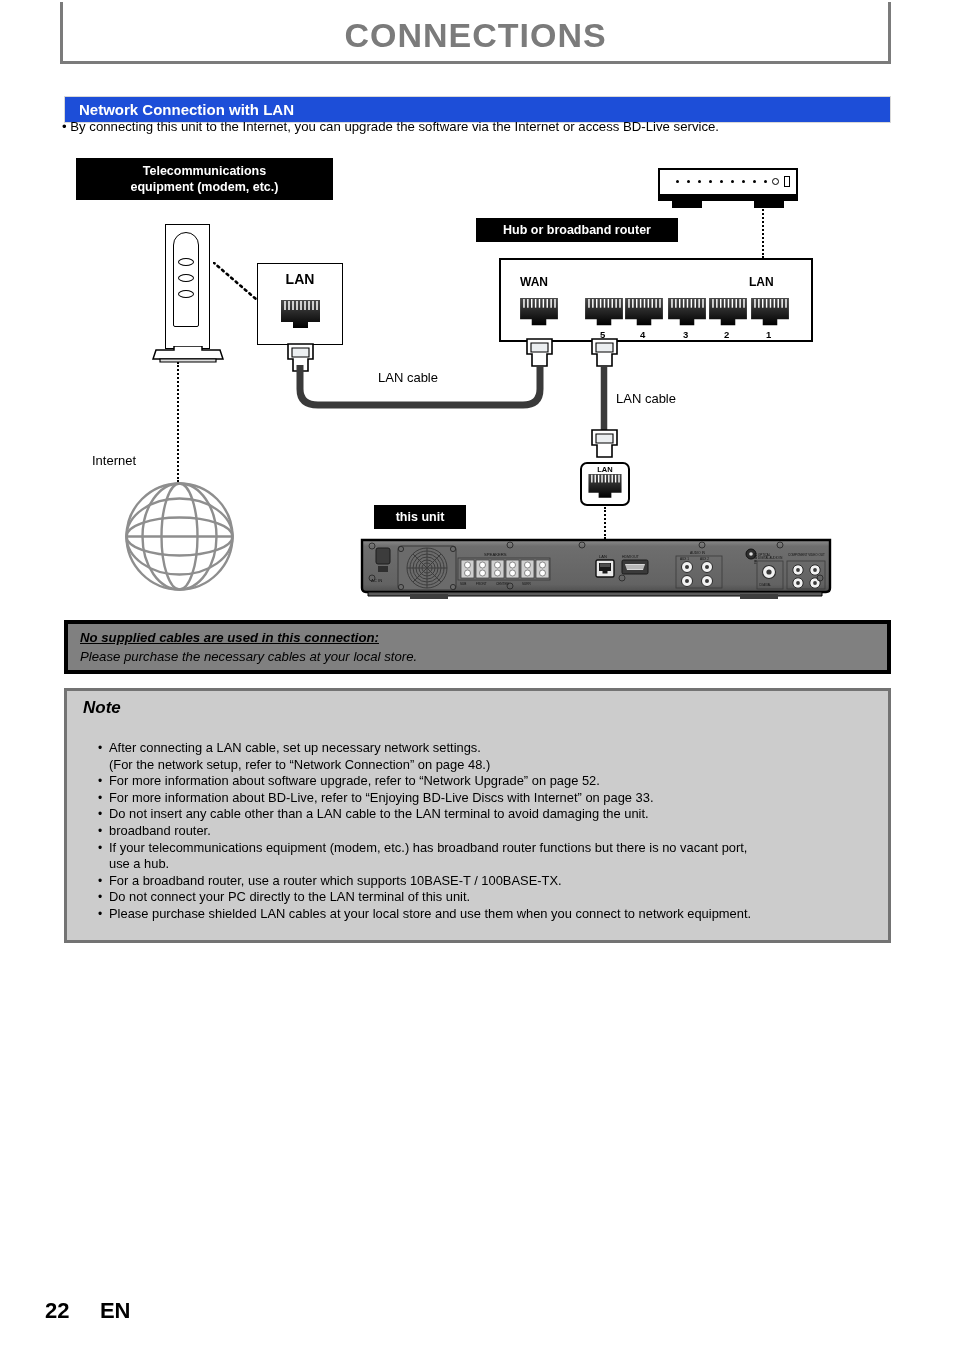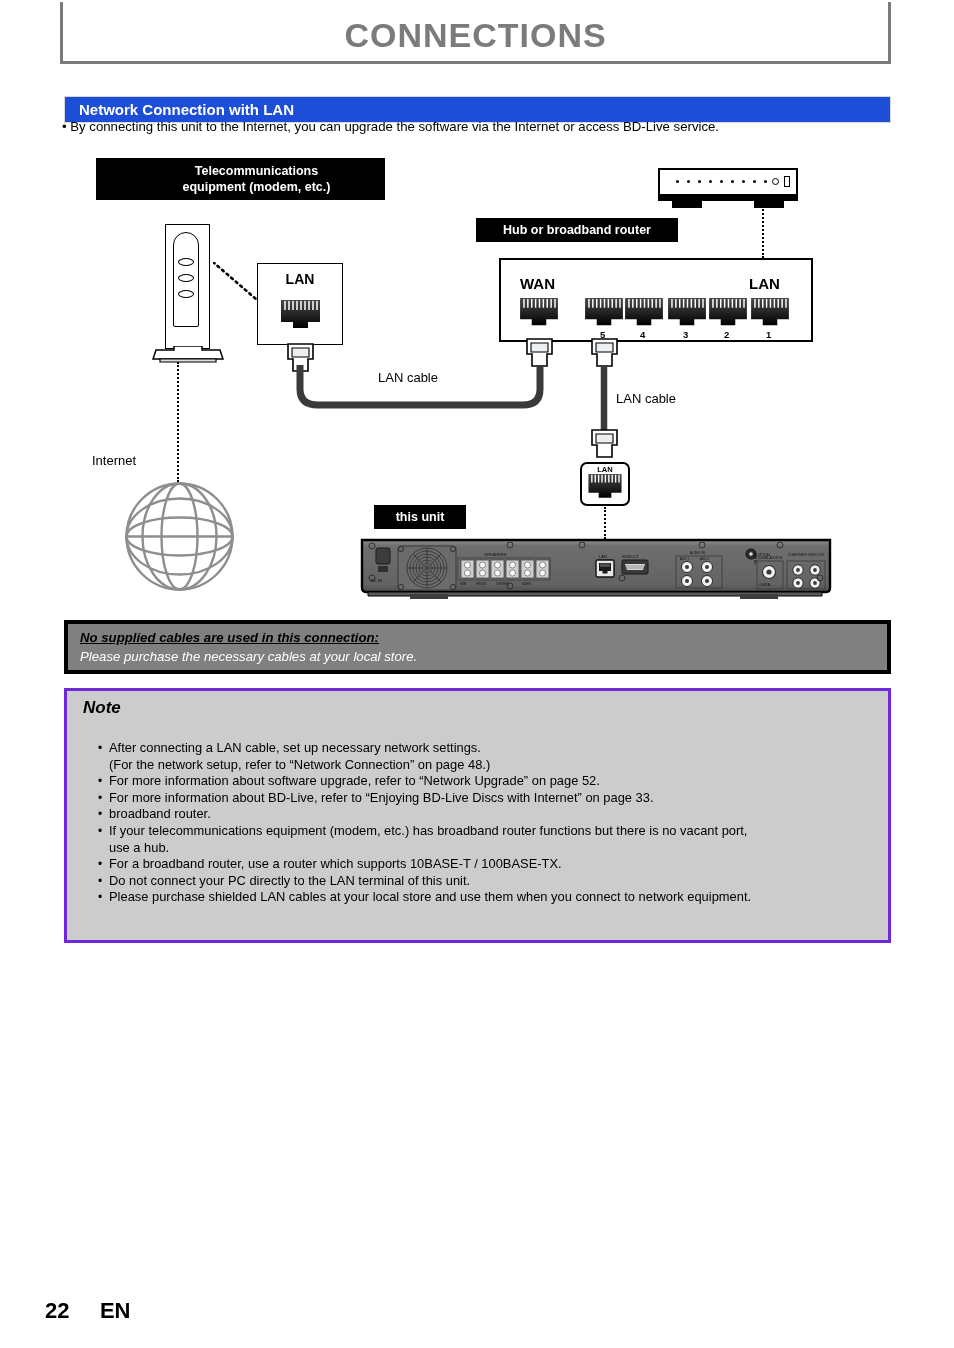--- a/index.html
+++ b/index.html
@@ -185,7 +185,7 @@
 
   <div class="diagram">
 
-    <div class="blk-label" style="left:96px;top:8px;width:257px;height:42px;padding-left:32px;">
+    <div class="blk-label" style="left:76px;top:8px;width:257px;height:42px;">
       <div>
         <div>Telecommunications</div>
         <div>equipment (modem, etc.)</div>

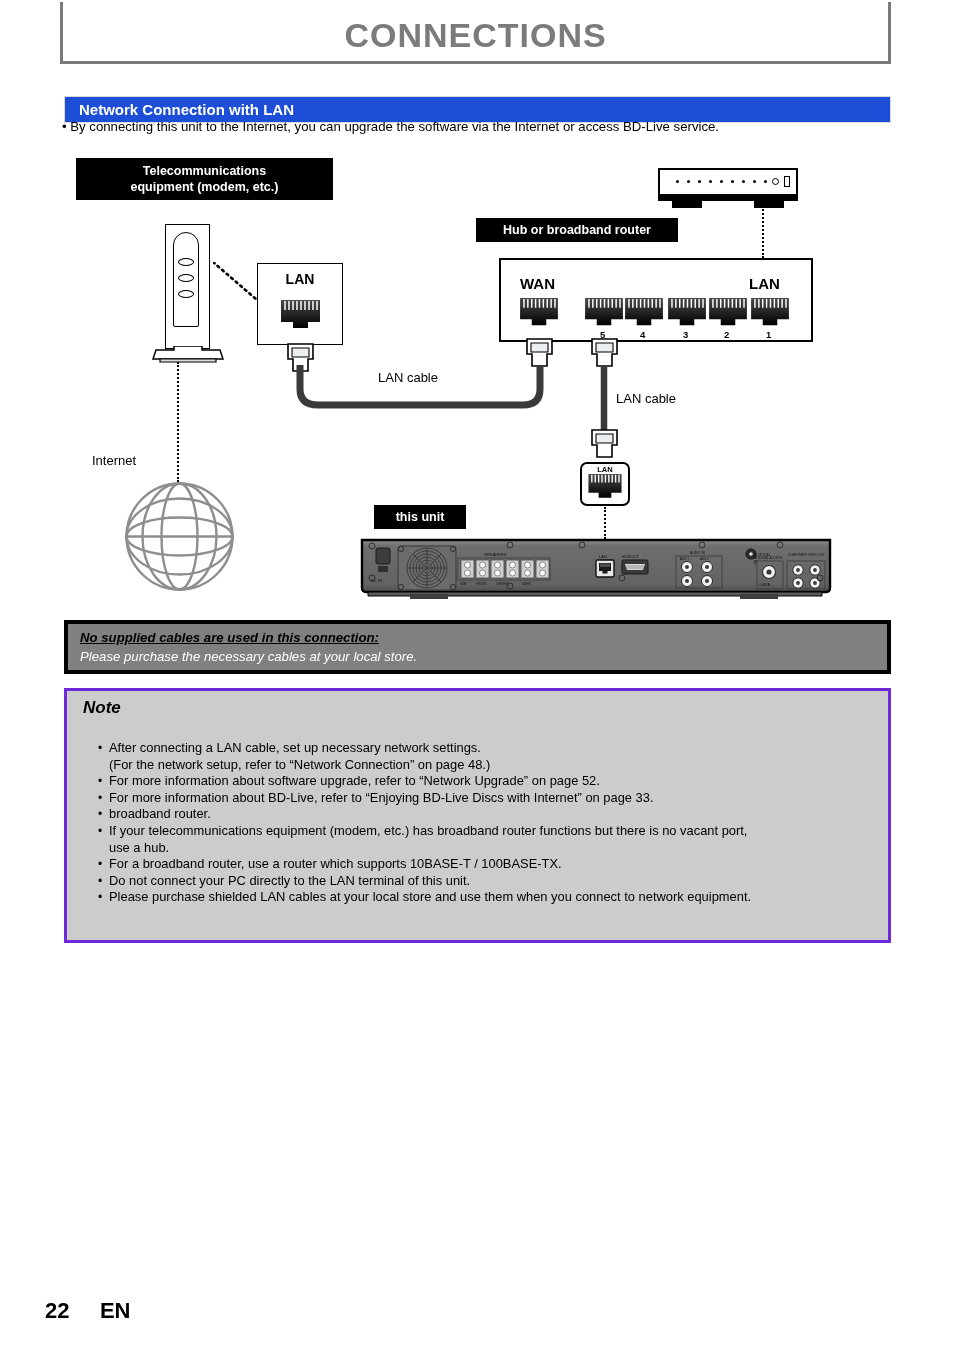--- a/index.html
+++ b/index.html
@@ -91,7 +91,7 @@
     position:absolute;left:499px;top:168px;width:314px;height:24px;
     border:2.2px solid #000;border-top:none;background:#fff;box-sizing:border-box;
   }
-  .rt-lbl{position:absolute;font-weight:bold;font-size:15px;}
+  .rt-lbl{position:absolute;font-weight:bold;font-size:12px;}
   .rt-num{position:absolute;font-weight:bold;font-size:9.5px;}
 
   

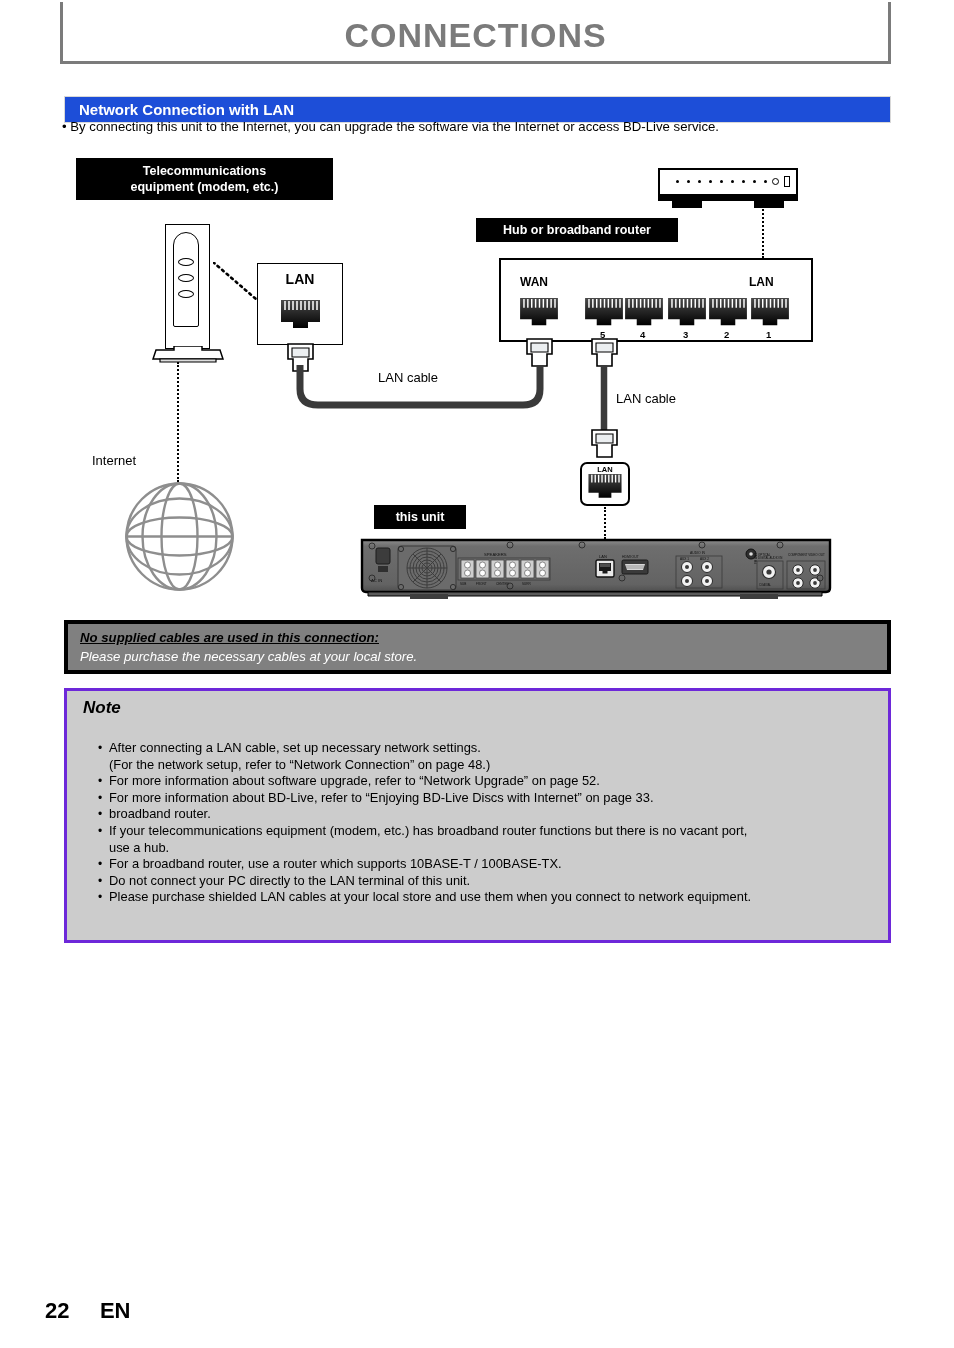--- a/index.html
+++ b/index.html
@@ -140,7 +140,7 @@
     text-decoration:underline;
   }
   .notice-t2{
-    position:absolute;left:12px;top:25px;font-size:13.2px;color:#ffffff;
+    position:absolute;left:12px;top:25px;font-size:13.2px;color:#000000;
   }
 
   

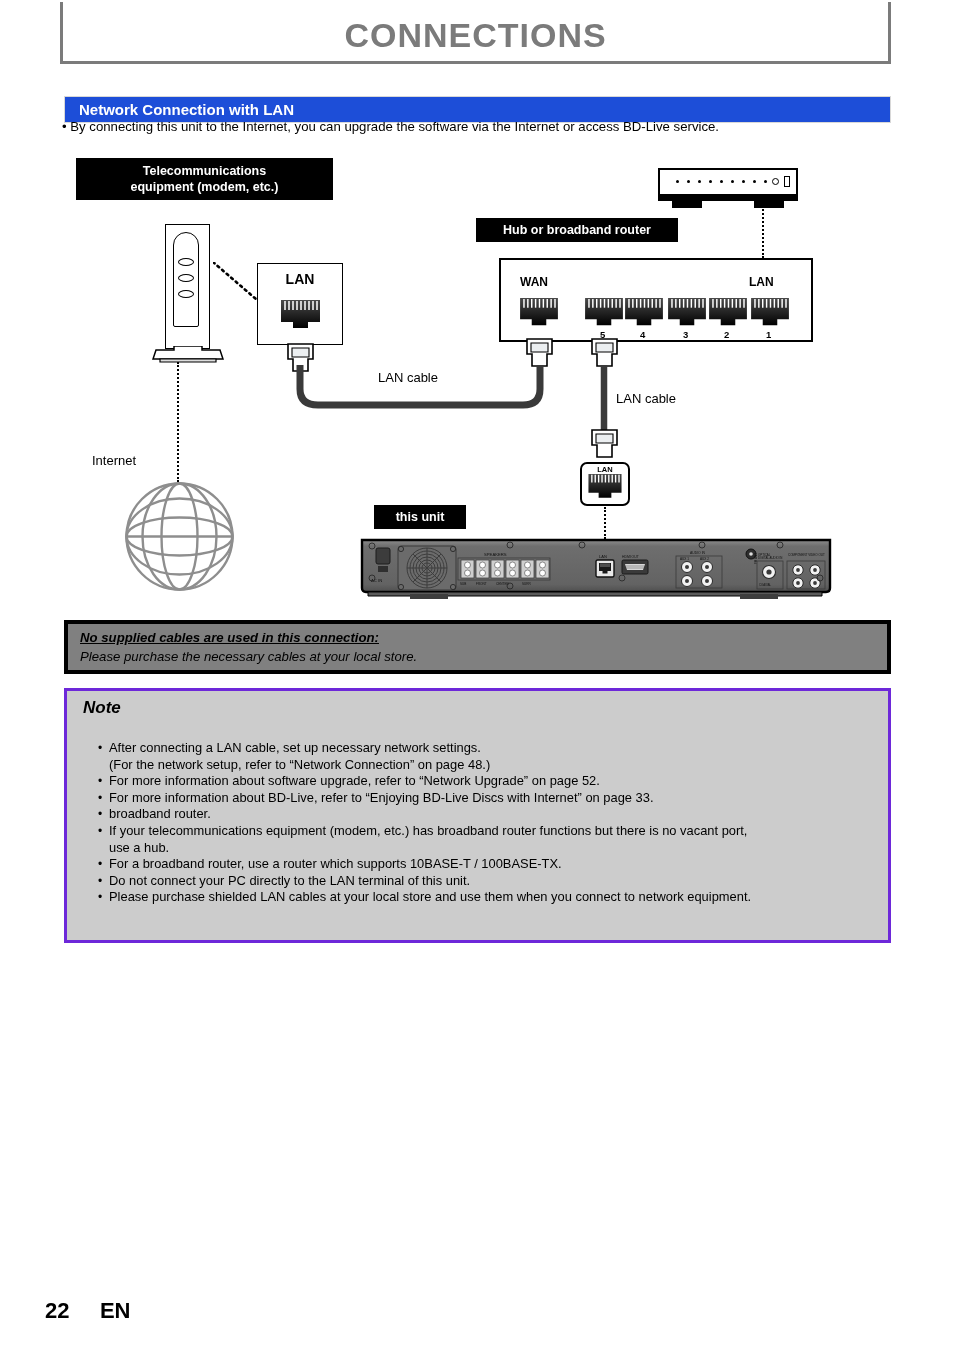--- a/index.html
+++ b/index.html
@@ -146,7 +146,7 @@
   
   .notebox{
     position:absolute;left:64px;top:688px;width:827px;height:255px;
-    background:#cccccc;border:3px solid #6d28d9;box-sizing:border-box;
+    background:#cccccc;border:3px solid #737373;box-sizing:border-box;
   }
   .note-title{
     position:absolute;left:16px;top:7px;font-size:17px;font-weight:bold;font-style:italic;

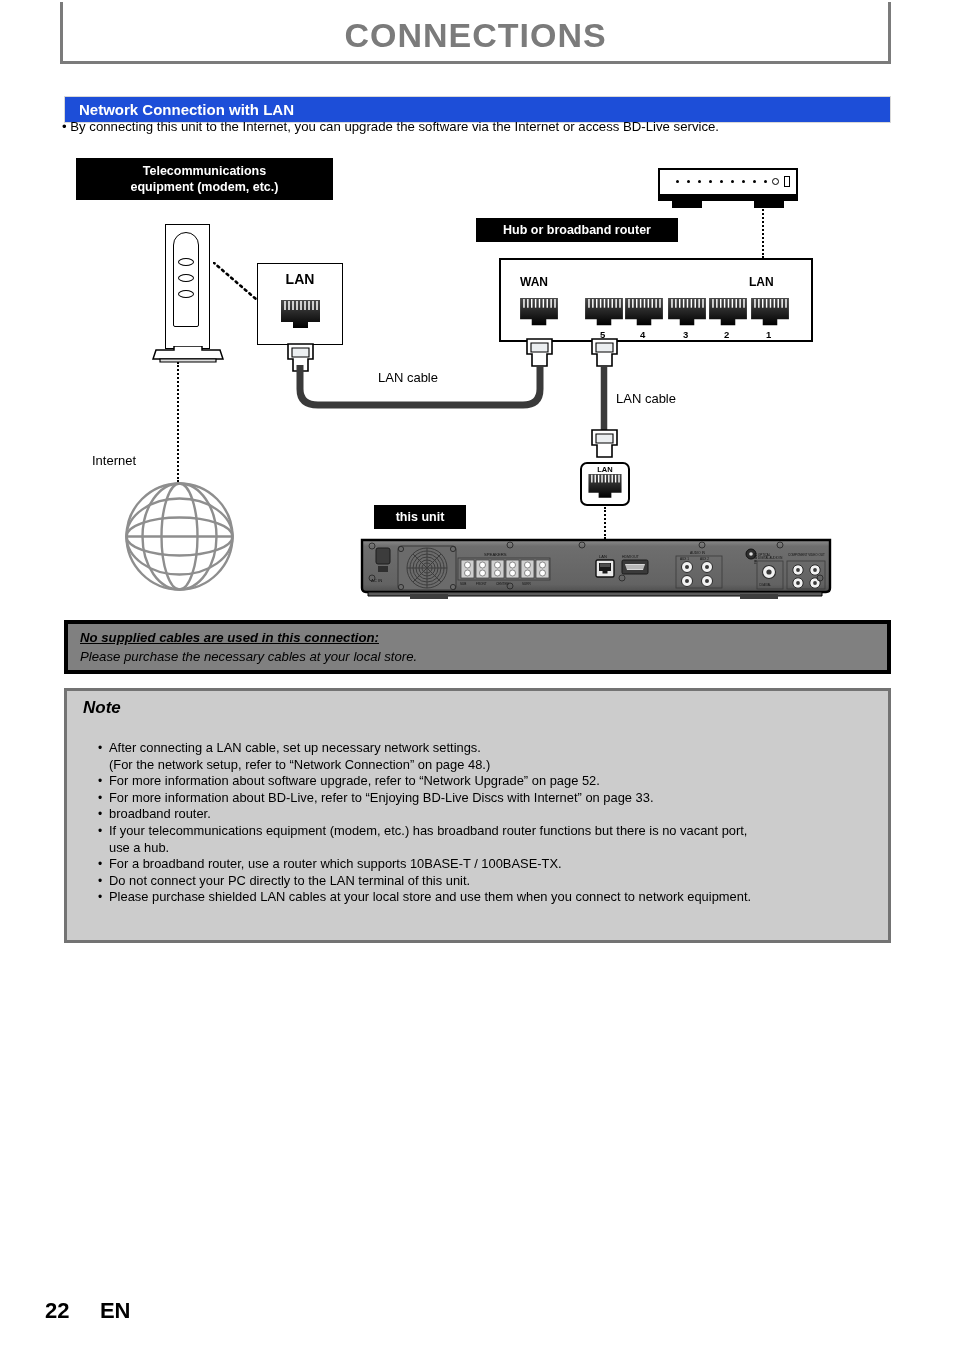--- a/index.html
+++ b/index.html
@@ -641,6 +641,7 @@
         <li><span>After connecting a LAN cable, set up necessary network settings.</span><span class="cont">(For the network setup, refer to “Network Connection” on page 48.)</span></li>
         <li><span>For more information about software upgrade, refer to “Network Upgrade” on page 52.</span></li>
         <li><span>For more information about BD-Live, refer to “Enjoying BD-Live Discs with Internet” on page 33.</span></li>
+        <li><span>Do not insert any cable other than a LAN cable to the LAN terminal to avoid damaging the unit.</span></li>
         <li><span class="cont">broadband router.</span></li>
         <li><span>If your telecommunications equipment (modem, etc.) has broadband router functions but there is no vacant port,</span><span class="cont">use a hub.</span></li>
         <li><span>For a broadband router, use a router which supports 10BASE-T / 100BASE-TX.</span></li>

